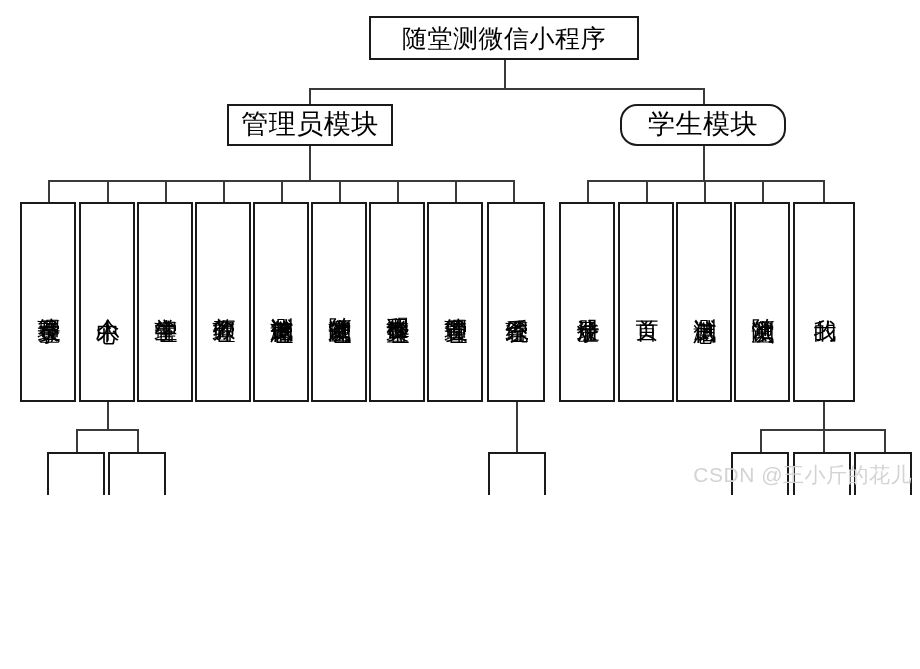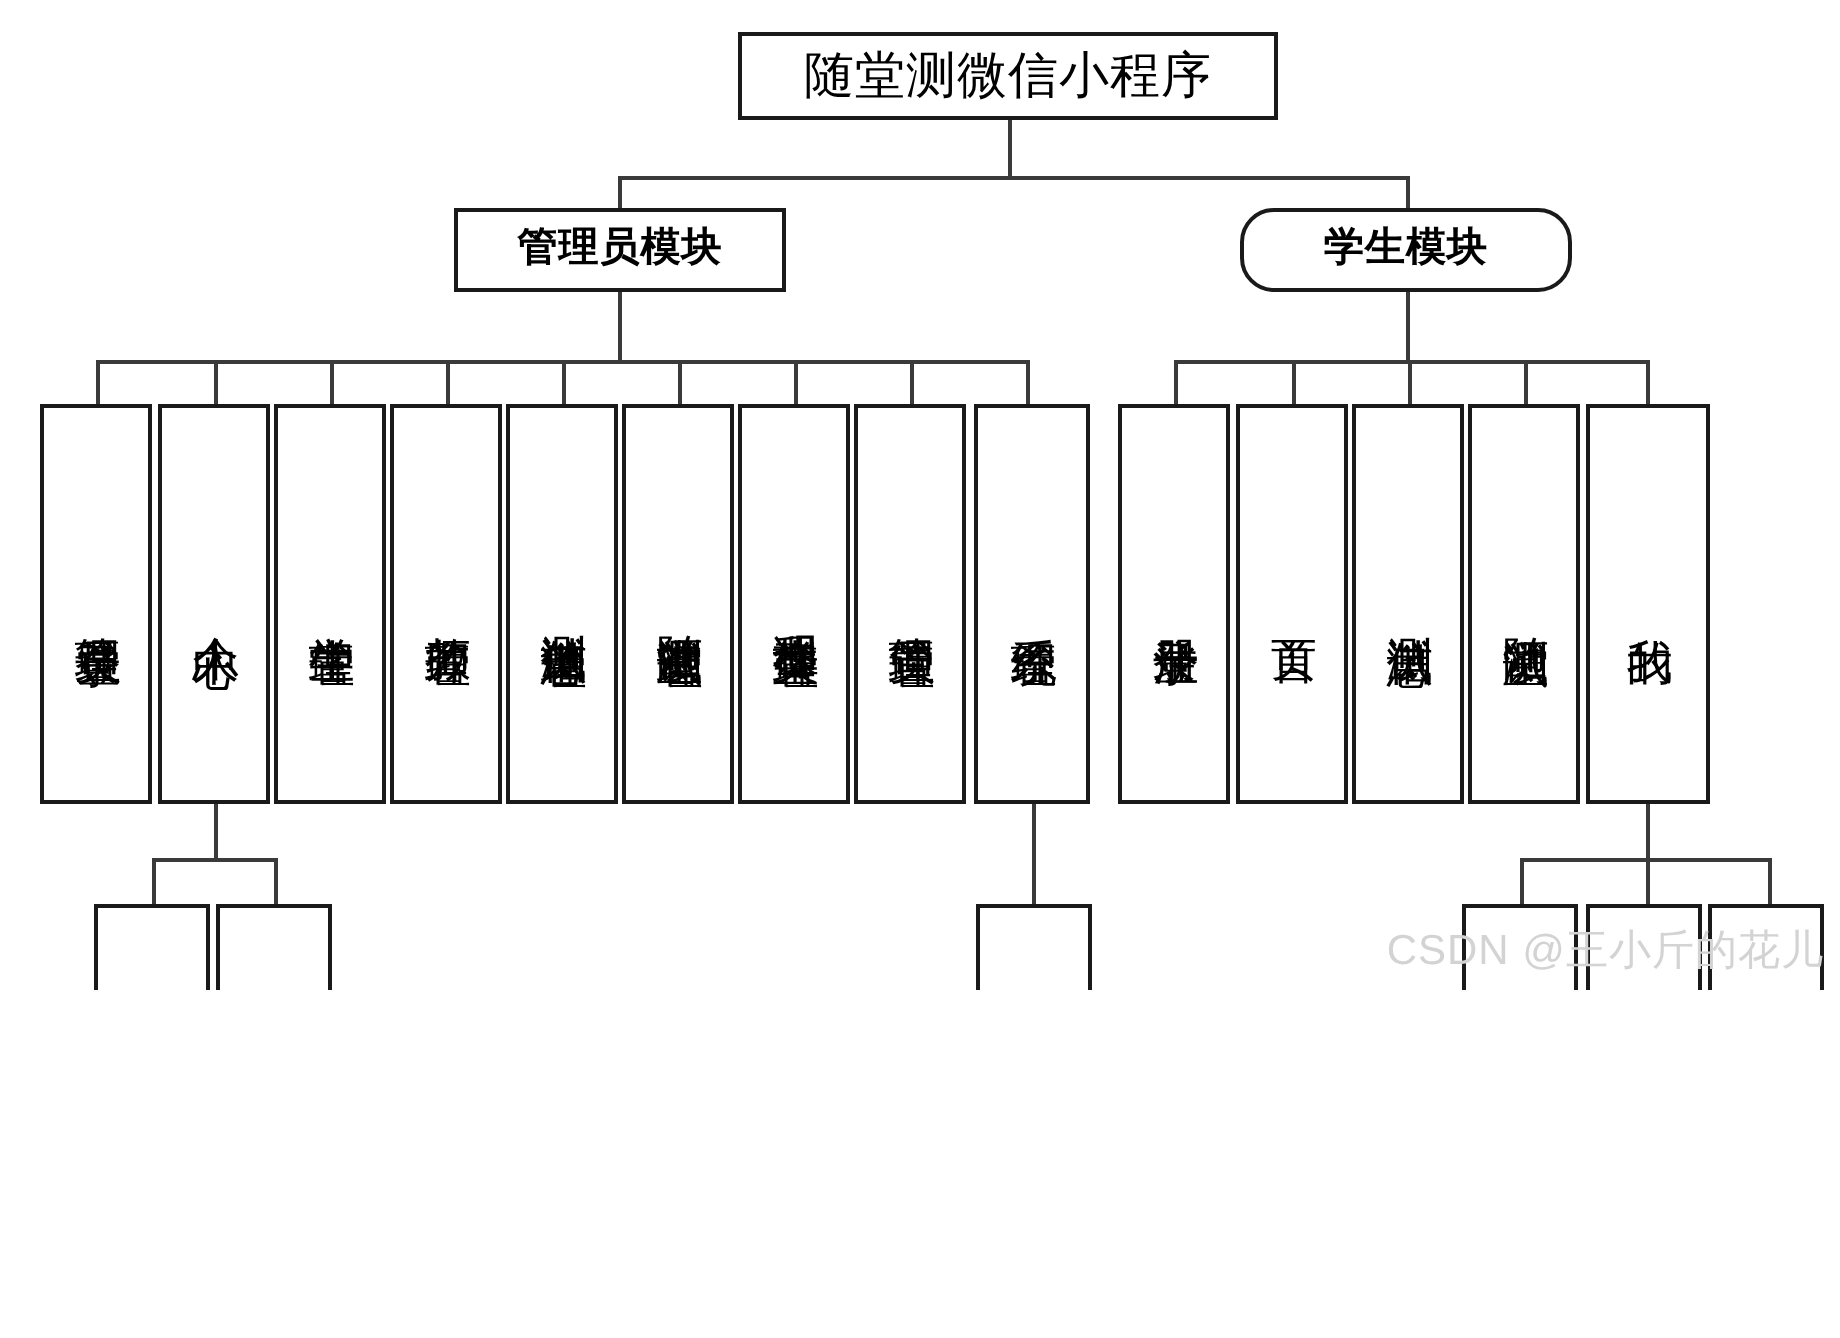--- a/index.html
+++ b/index.html
@@ -41,7 +41,7 @@
     font-size: 25px;
   }
   .node.root .label { font-size: 25px; }
-  .node.lvl2 .label { font-size: 20px; font-weight: bold; }
+  .node.lvl2 .label { font-size: 27px; }
   
   .node.v {
     align-items: center;

